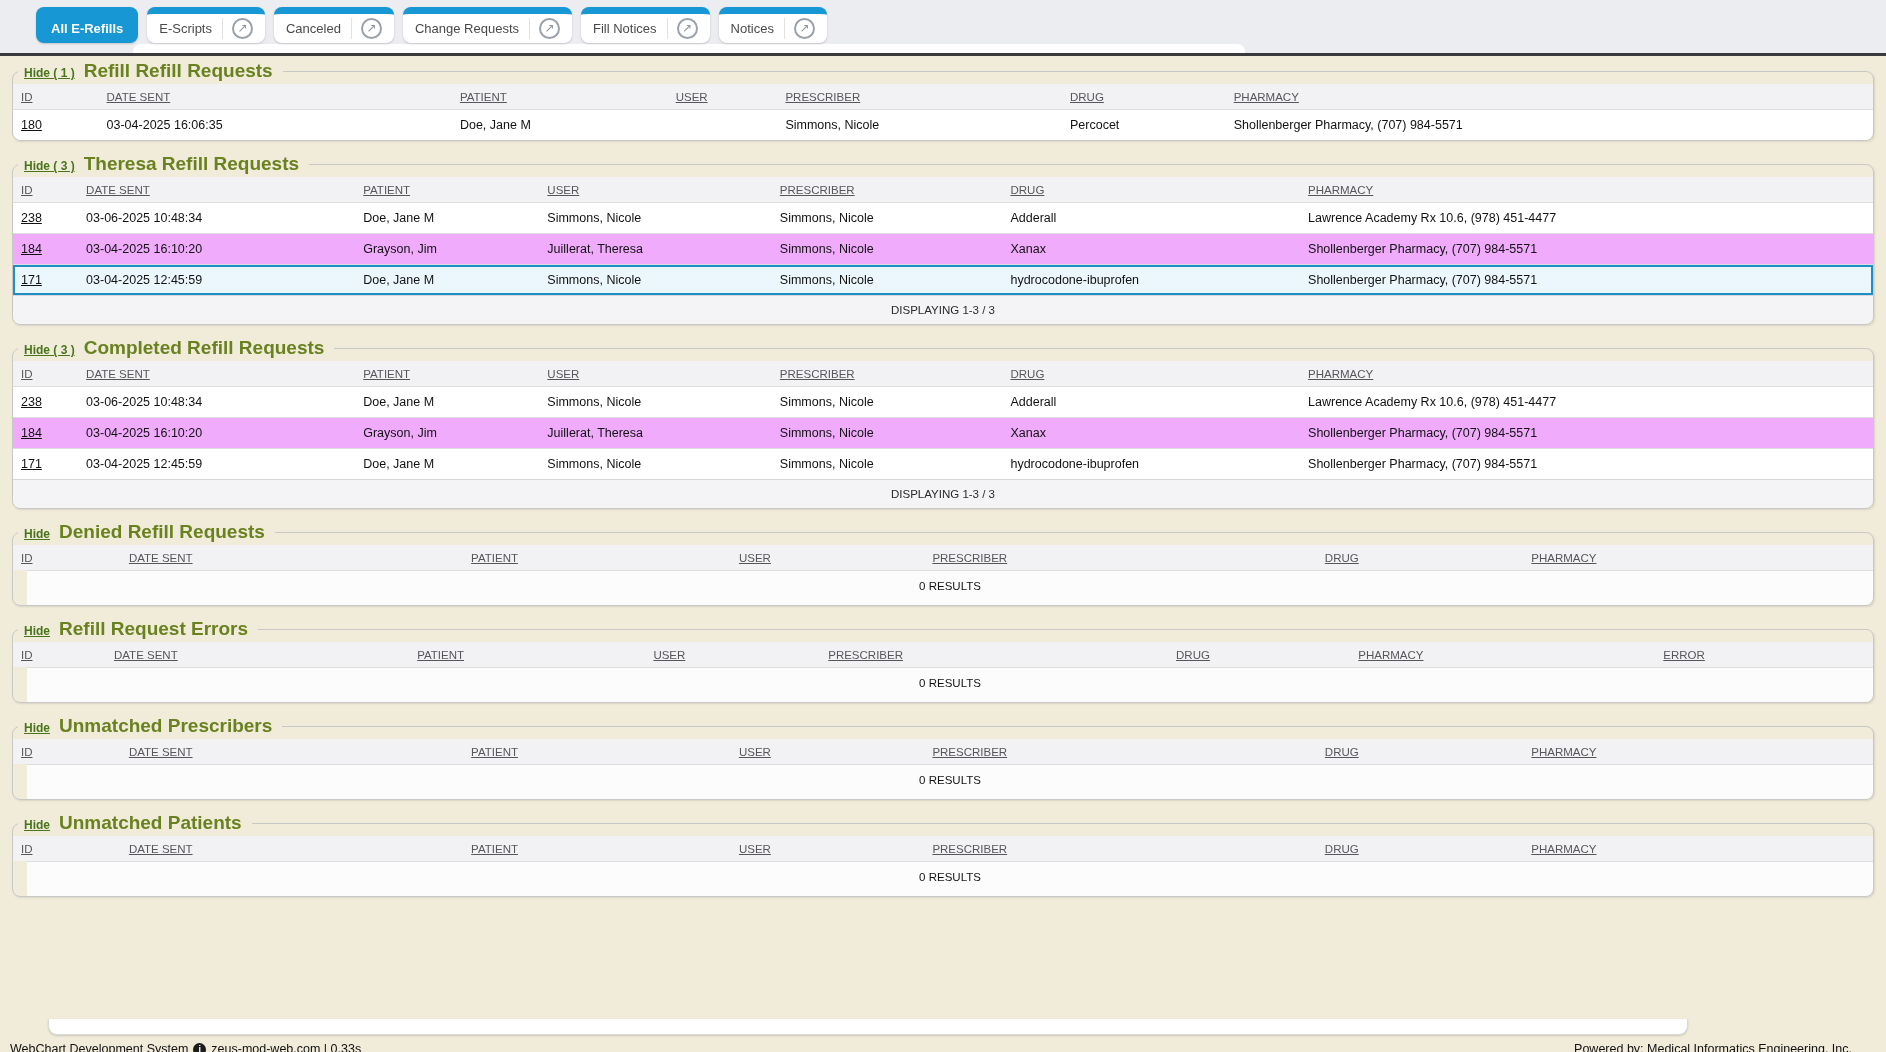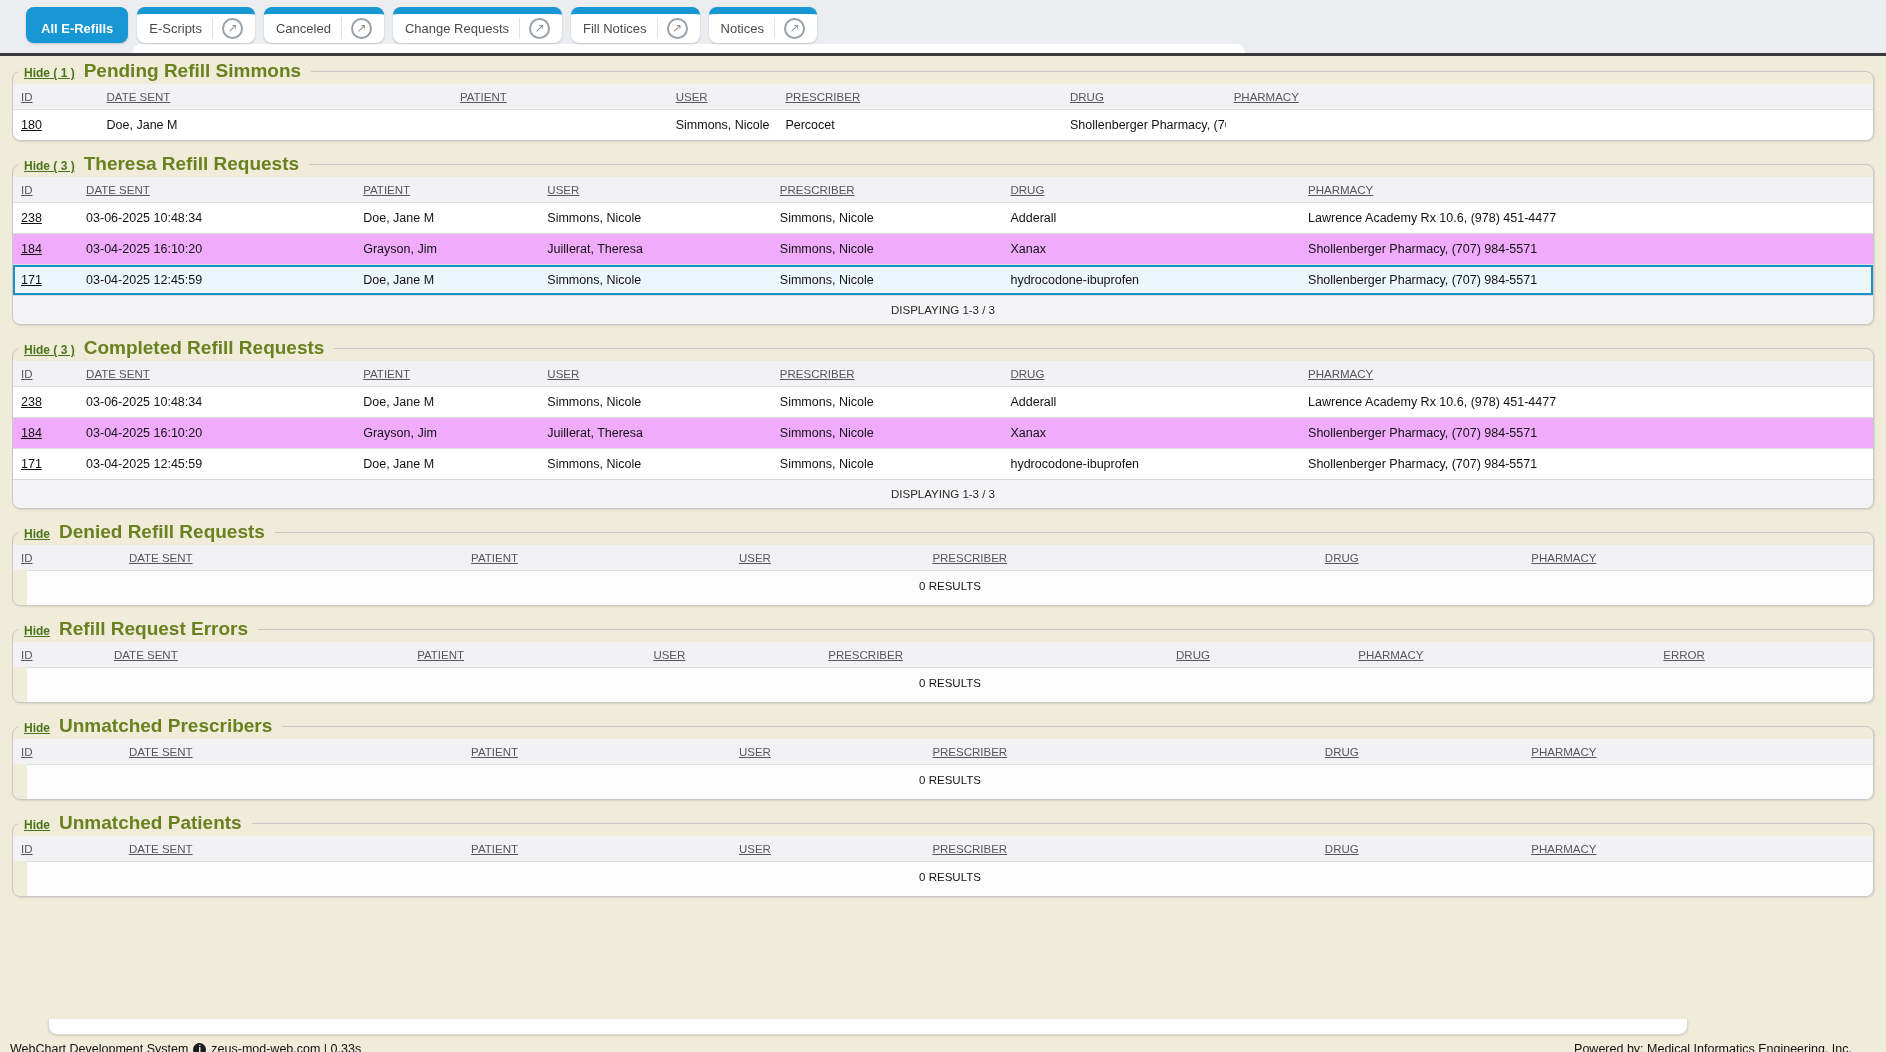--- a/index.html
+++ b/index.html
@@ -20,7 +20,7 @@
     background: #ffffff; border-radius: 8px 8px 0 0;
   }
   .tabs {
-    position: absolute; left: 26px; bottom: 10px;
+    position: absolute; left: 36px; bottom: 10px;
     display: flex; align-items: flex-end; gap: 9px;
   }
   .tab {

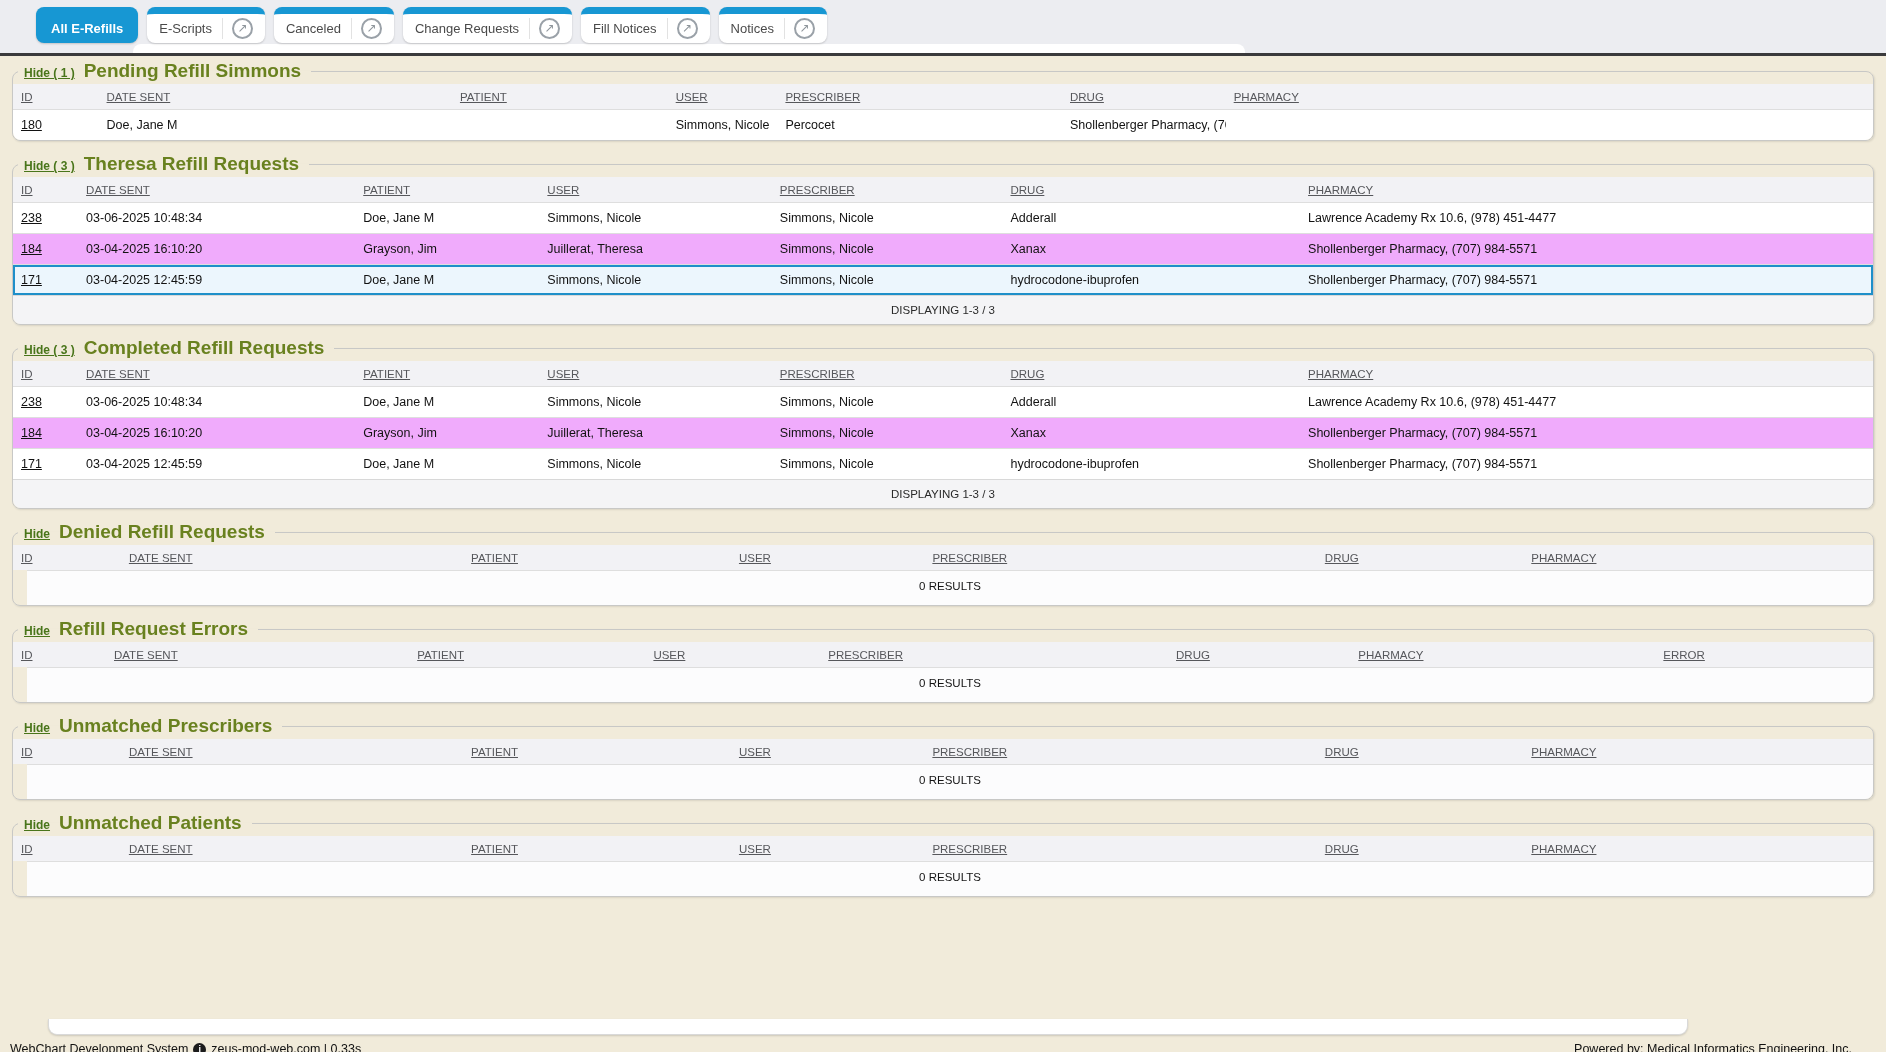--- a/index.html
+++ b/index.html
@@ -172,7 +172,7 @@
   <fieldset class="section">
     <legend class="section-legend">
       <a class="hide-link">Hide ( 1 )</a>
-      <span class="section-title">Pending Refill Simmons</span>
+      <span class="section-title">Refill Refill Requests</span>
     </legend>
     <div class="table">
       <div class="grid thead cols-pending">

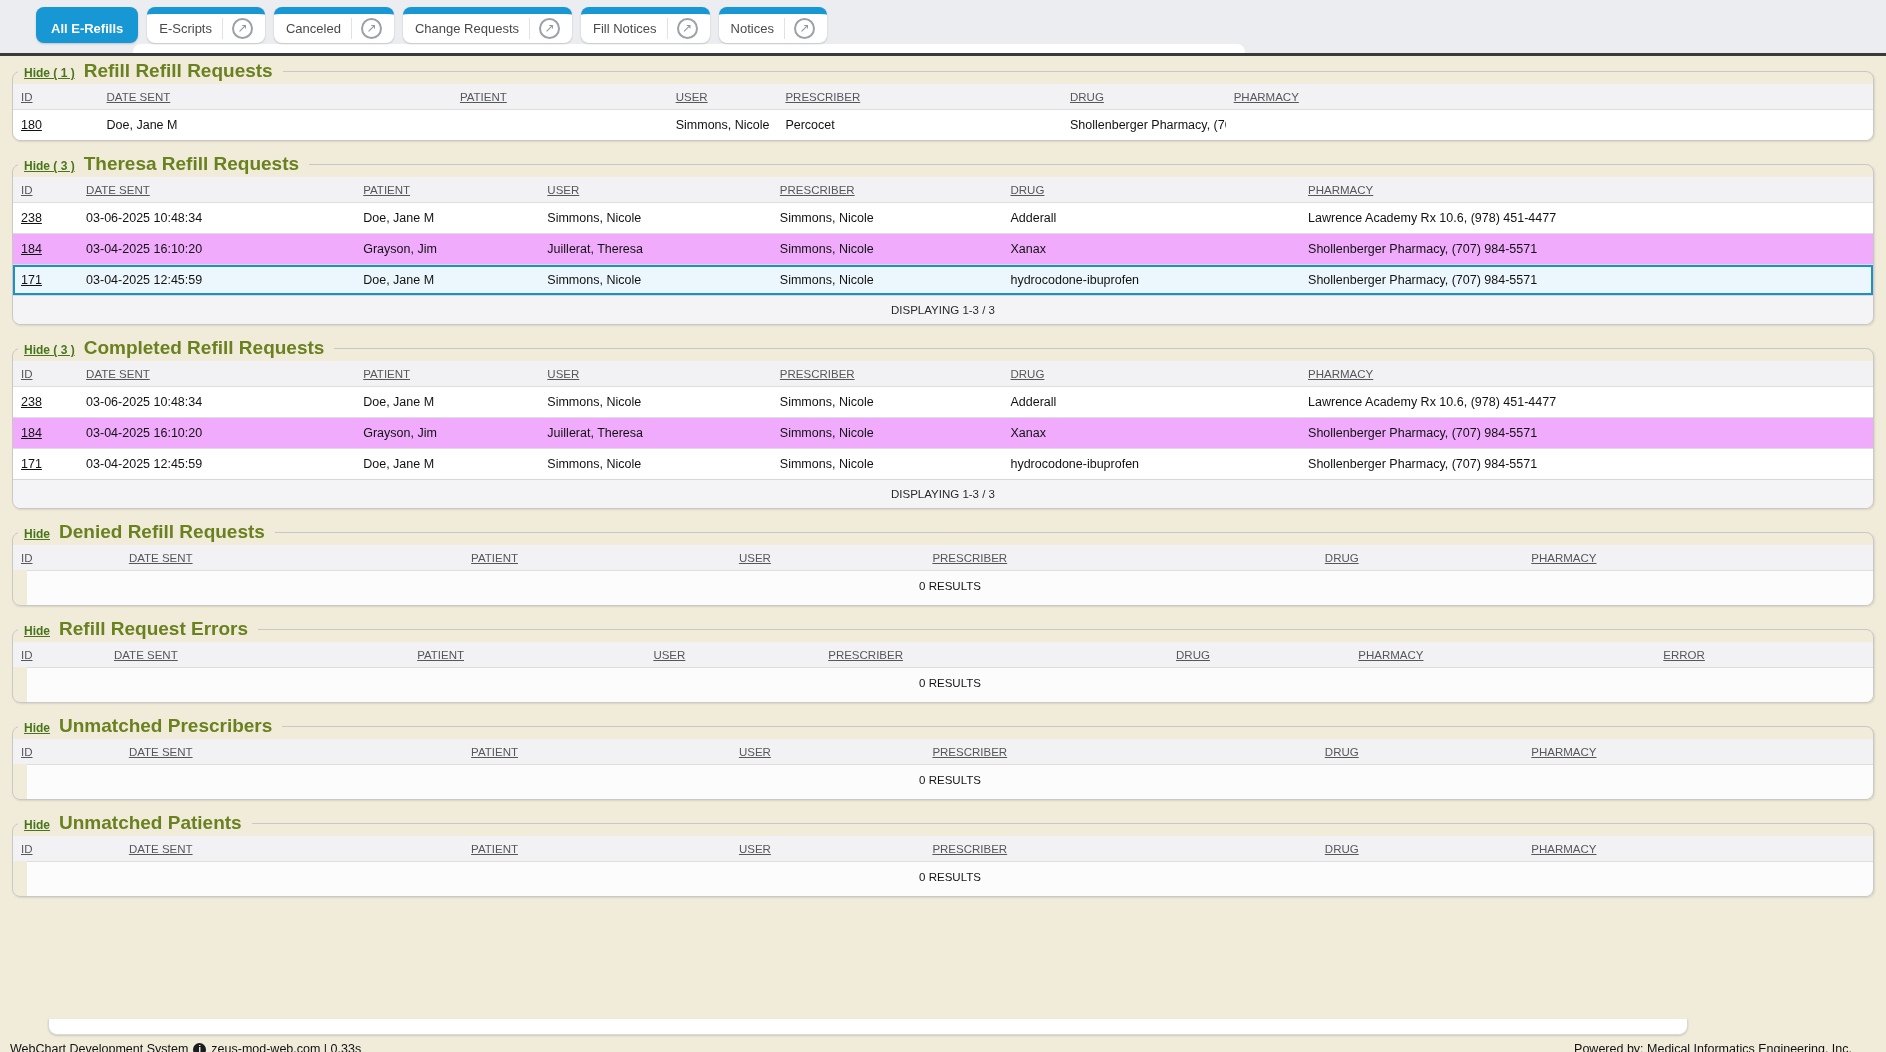--- a/index.html
+++ b/index.html
@@ -186,6 +186,7 @@
       </div>
       <div class="grid row cols-pending">
         <div class="cell id-link">180</div>
+        <div class="cell">03-04-2025 16:06:35</div>
         <div class="cell">Doe, Jane M</div>
         <div class="cell"></div>
         <div class="cell">Simmons, Nicole</div>

